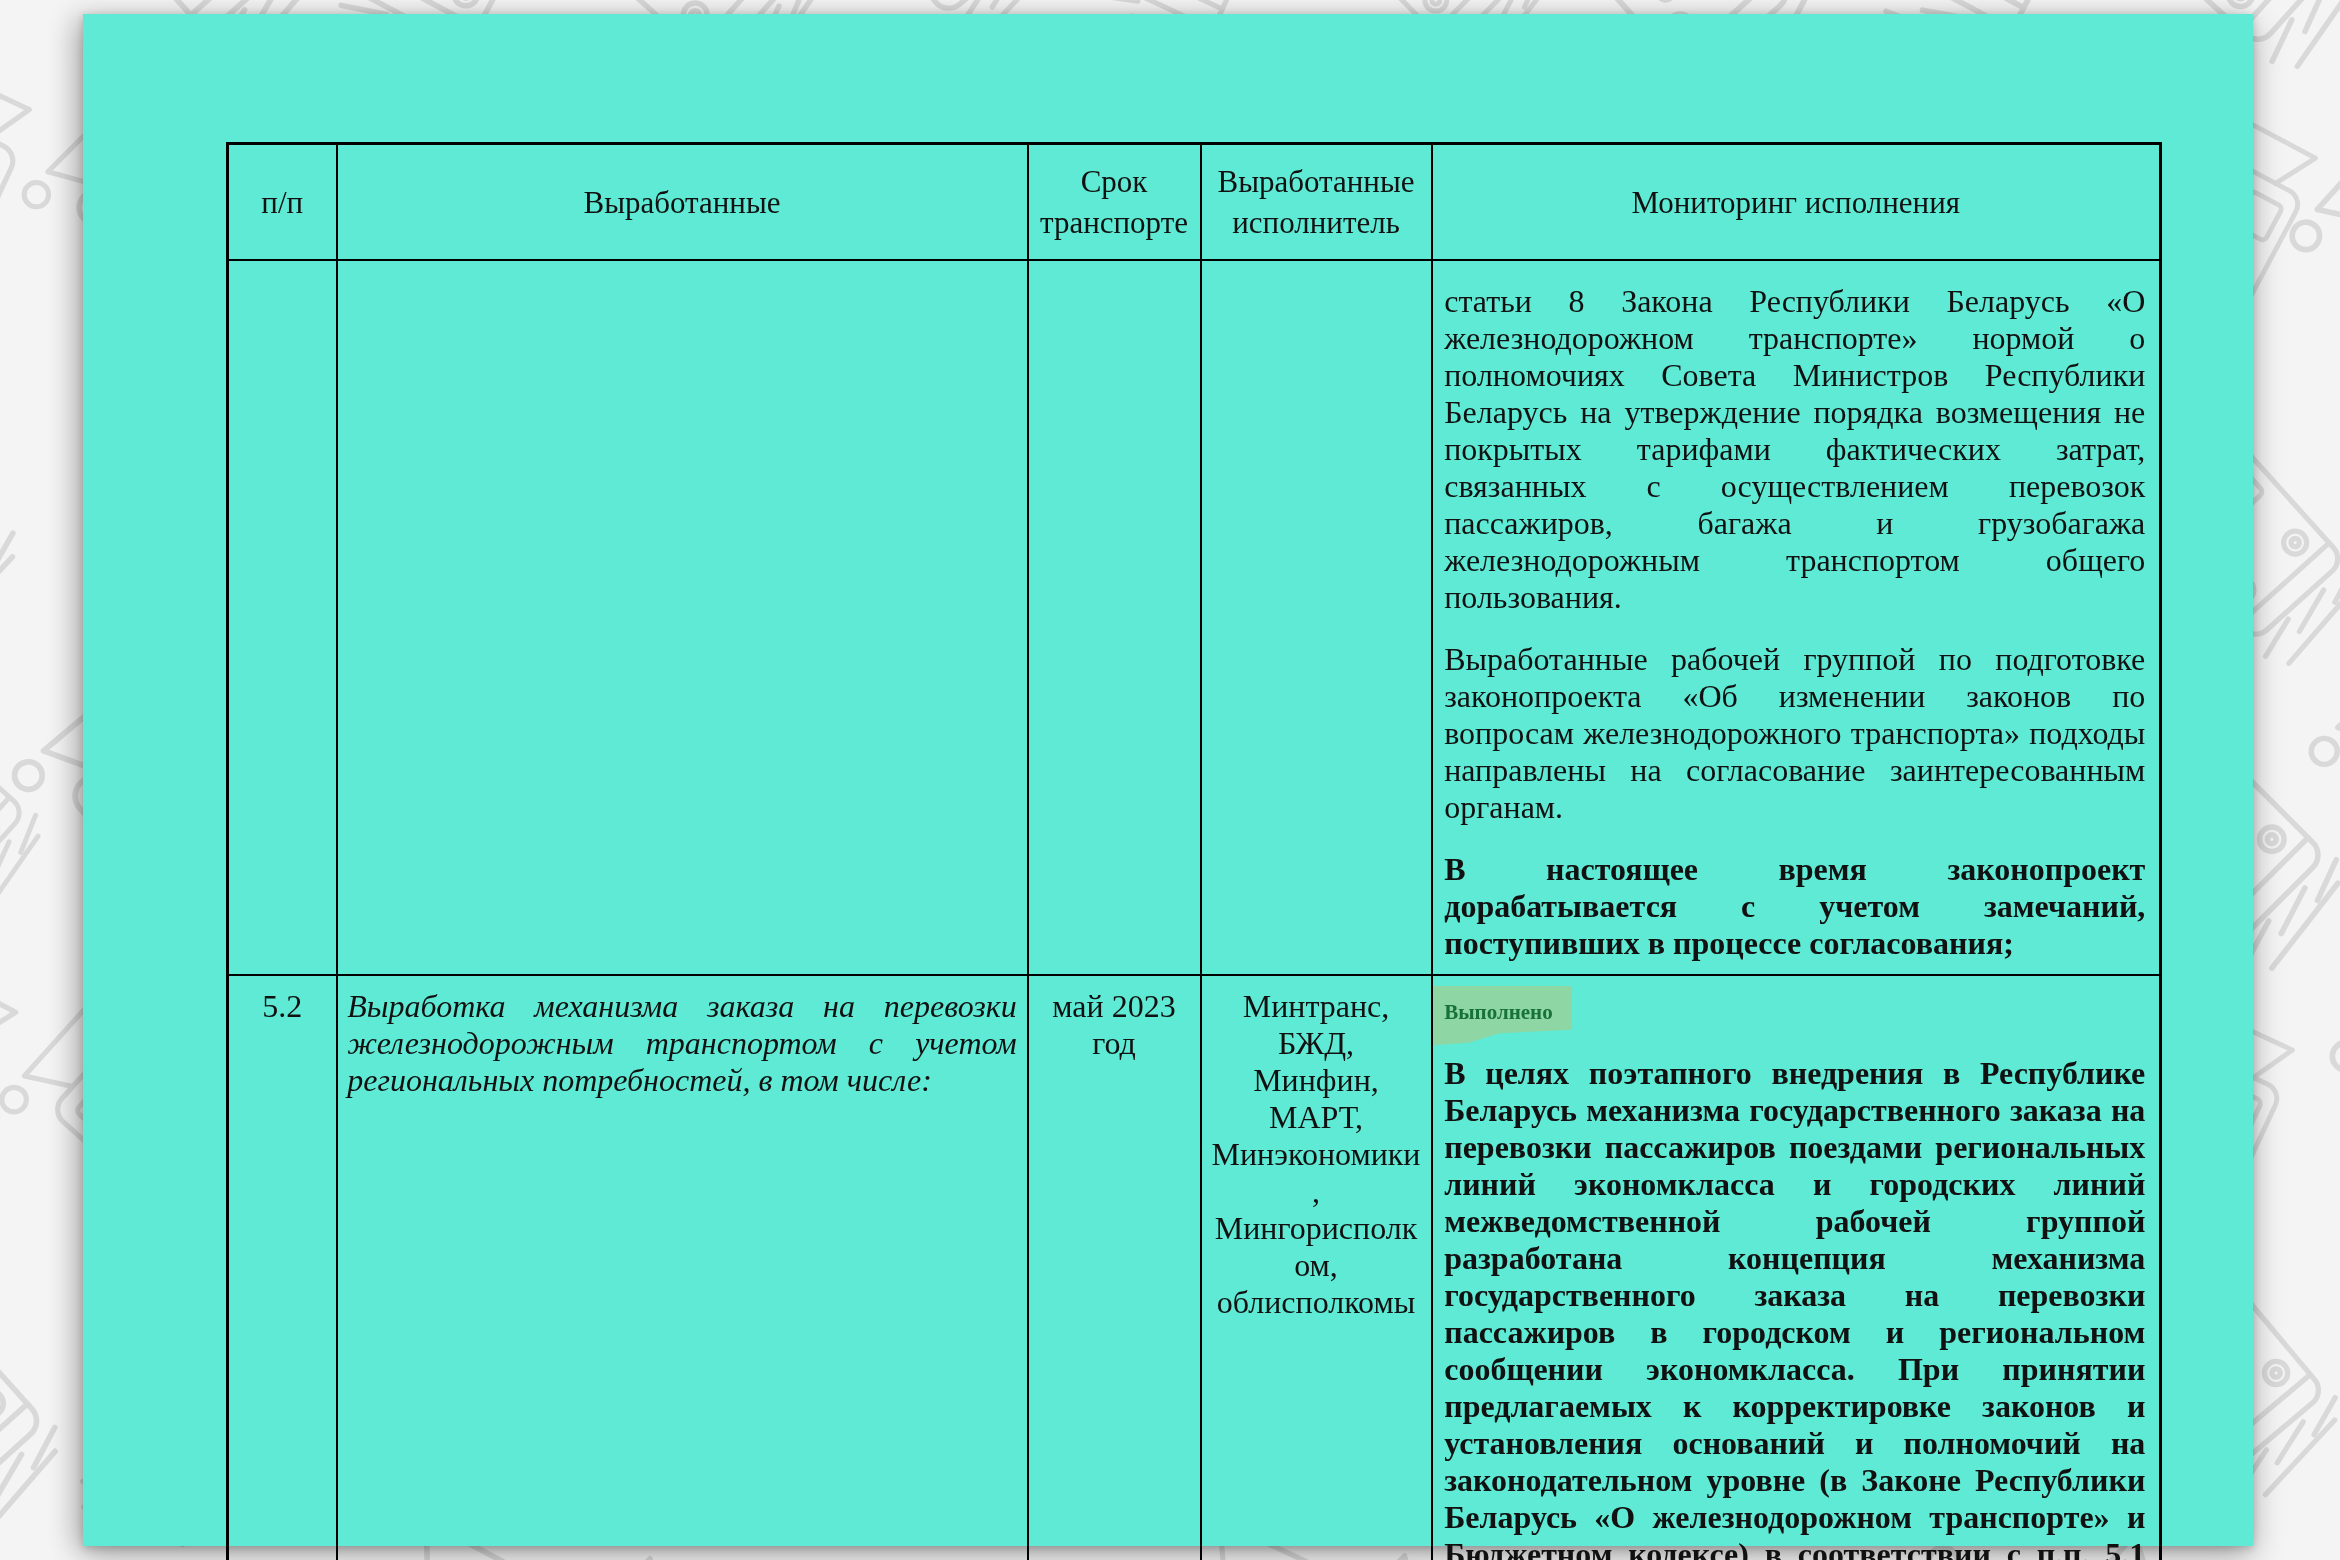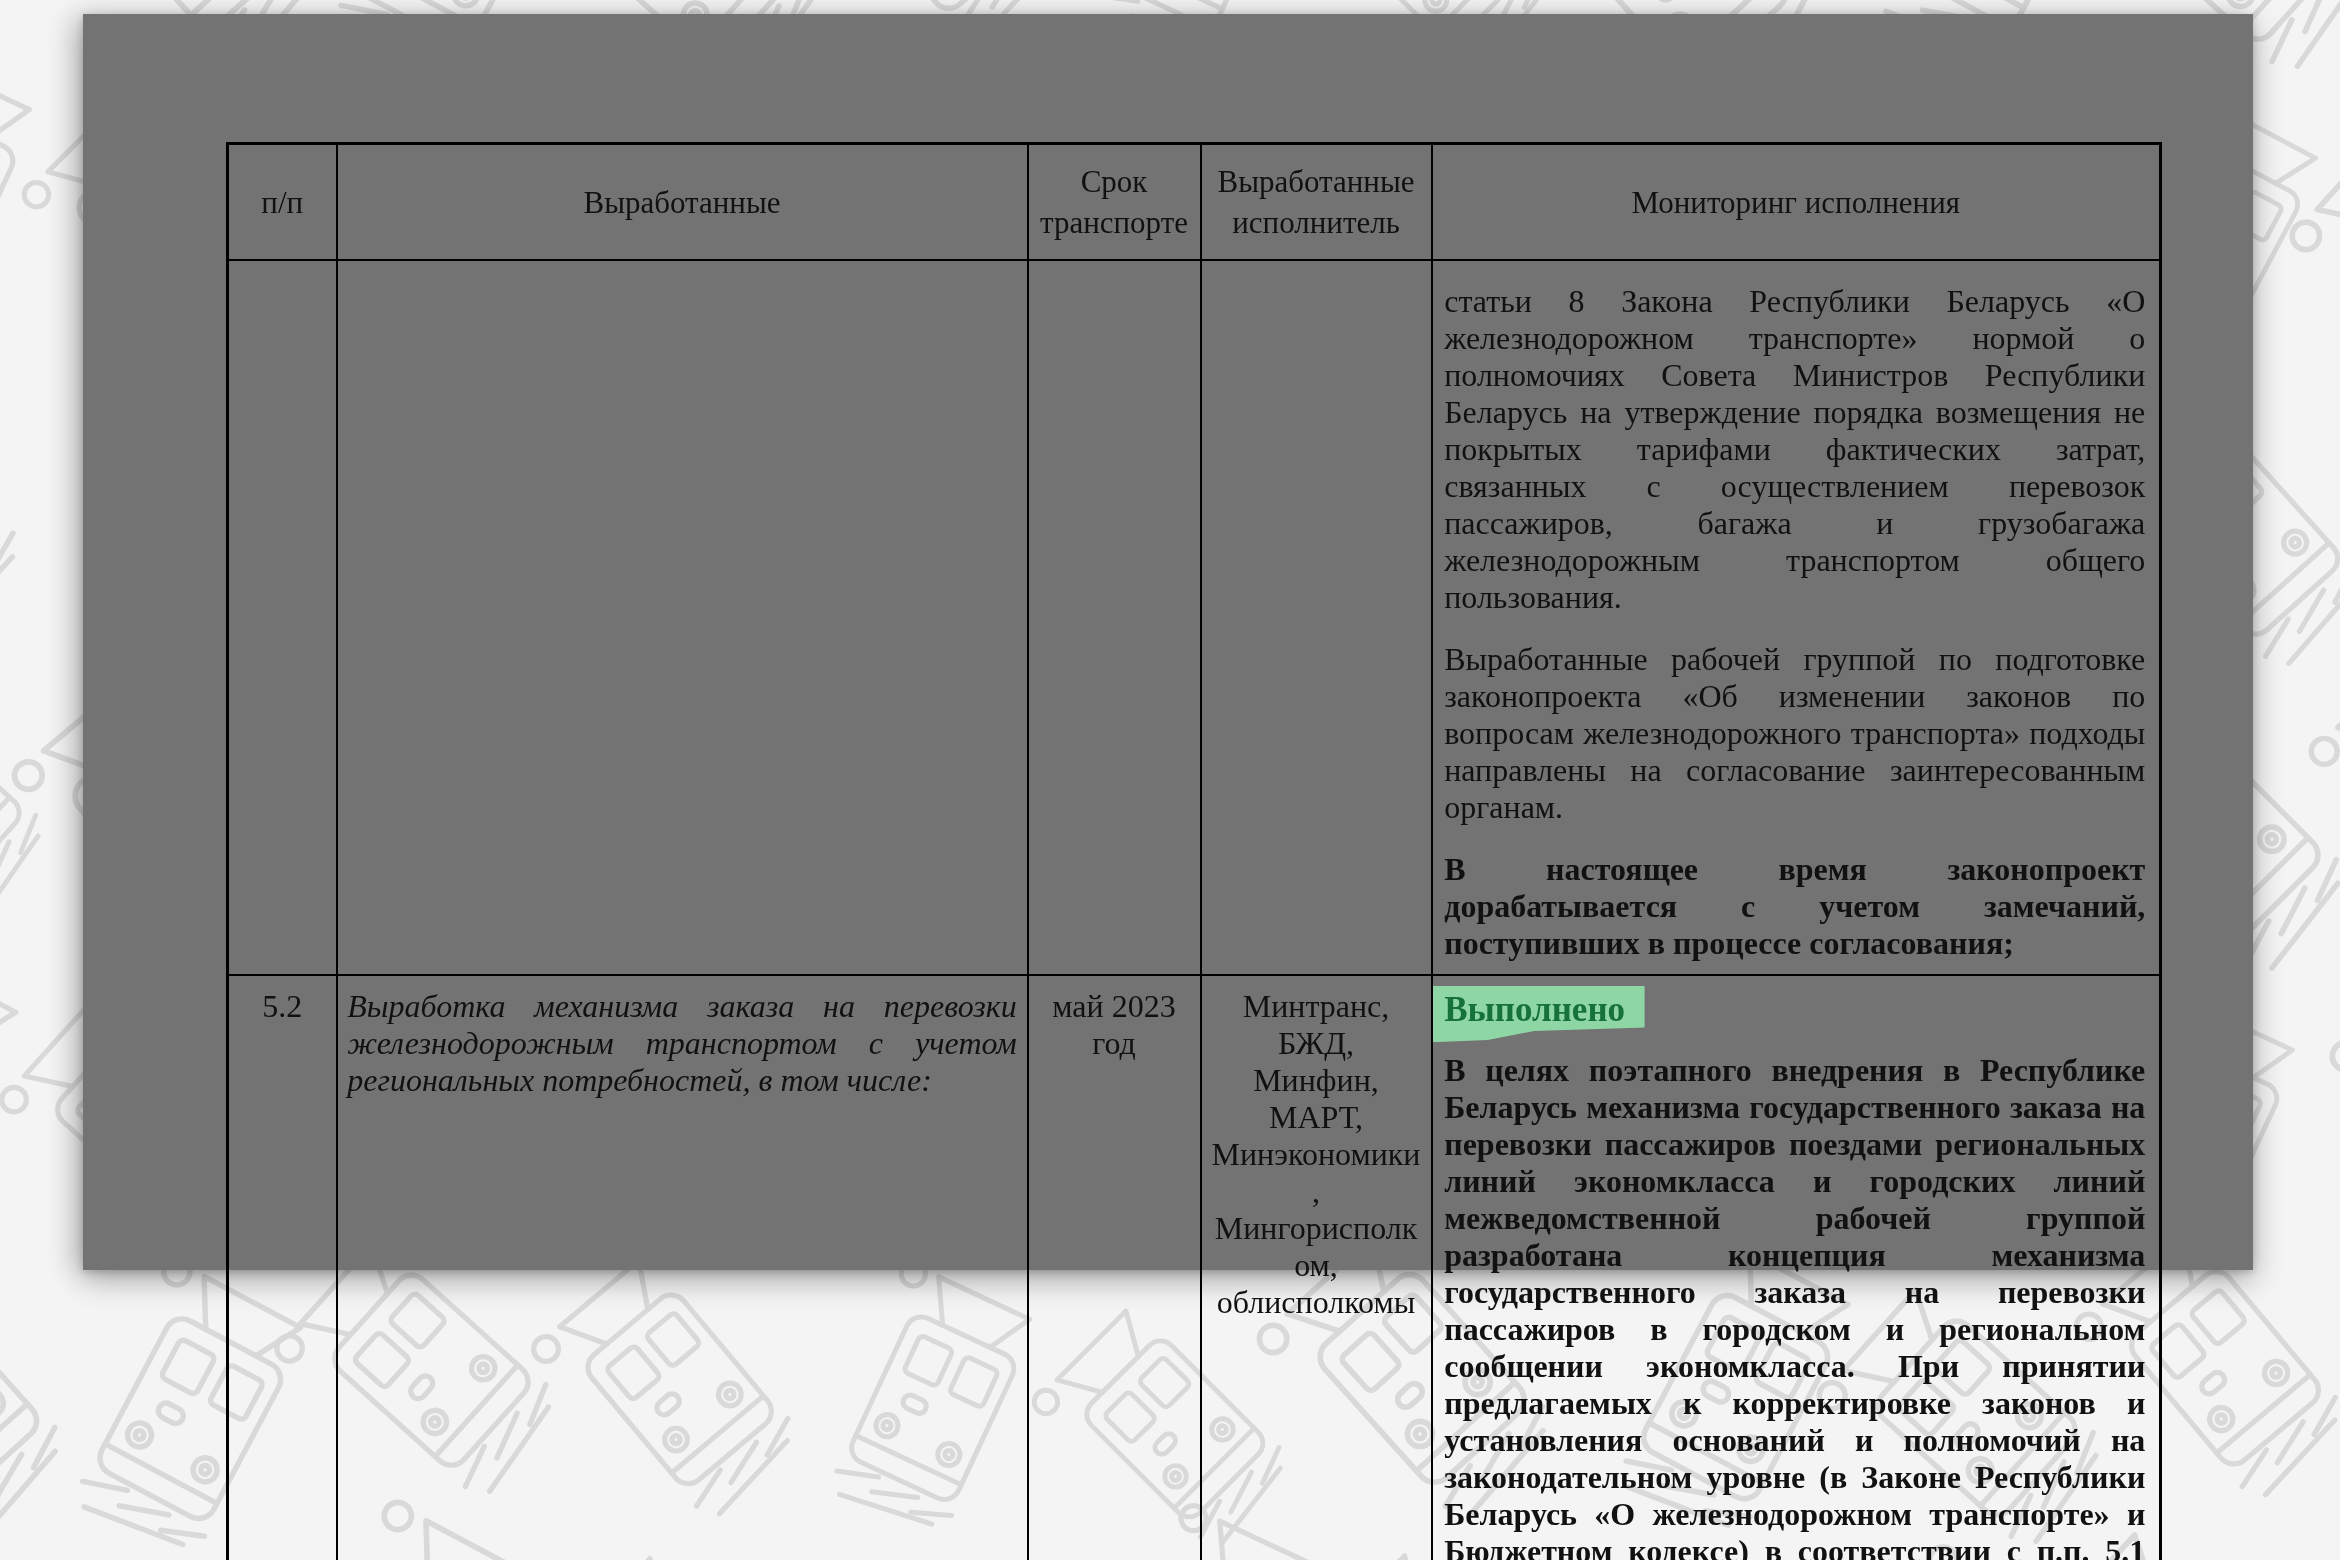--- a/index.html
+++ b/index.html
@@ -12,8 +12,8 @@
   .stage{position:relative;width:2341px;height:1560px;}
   .bg-pattern{position:absolute;left:0;top:0;width:2341px;height:1560px;}
   .sheet{
-    position:absolute;left:83px;top:13.7px;width:2170px;height:1256px;
-    background:#737373;
+    position:absolute;left:83px;top:13.7px;width:2170px;height:1532px;
+    background:#5eead4;
     box-shadow:0 9.8px 29px rgba(0,0,0,.30), 0 2px 7.8px rgba(0,0,0,.18), -13.7px 0 25px rgba(0,0,0,.10);
   }
   table.plan{

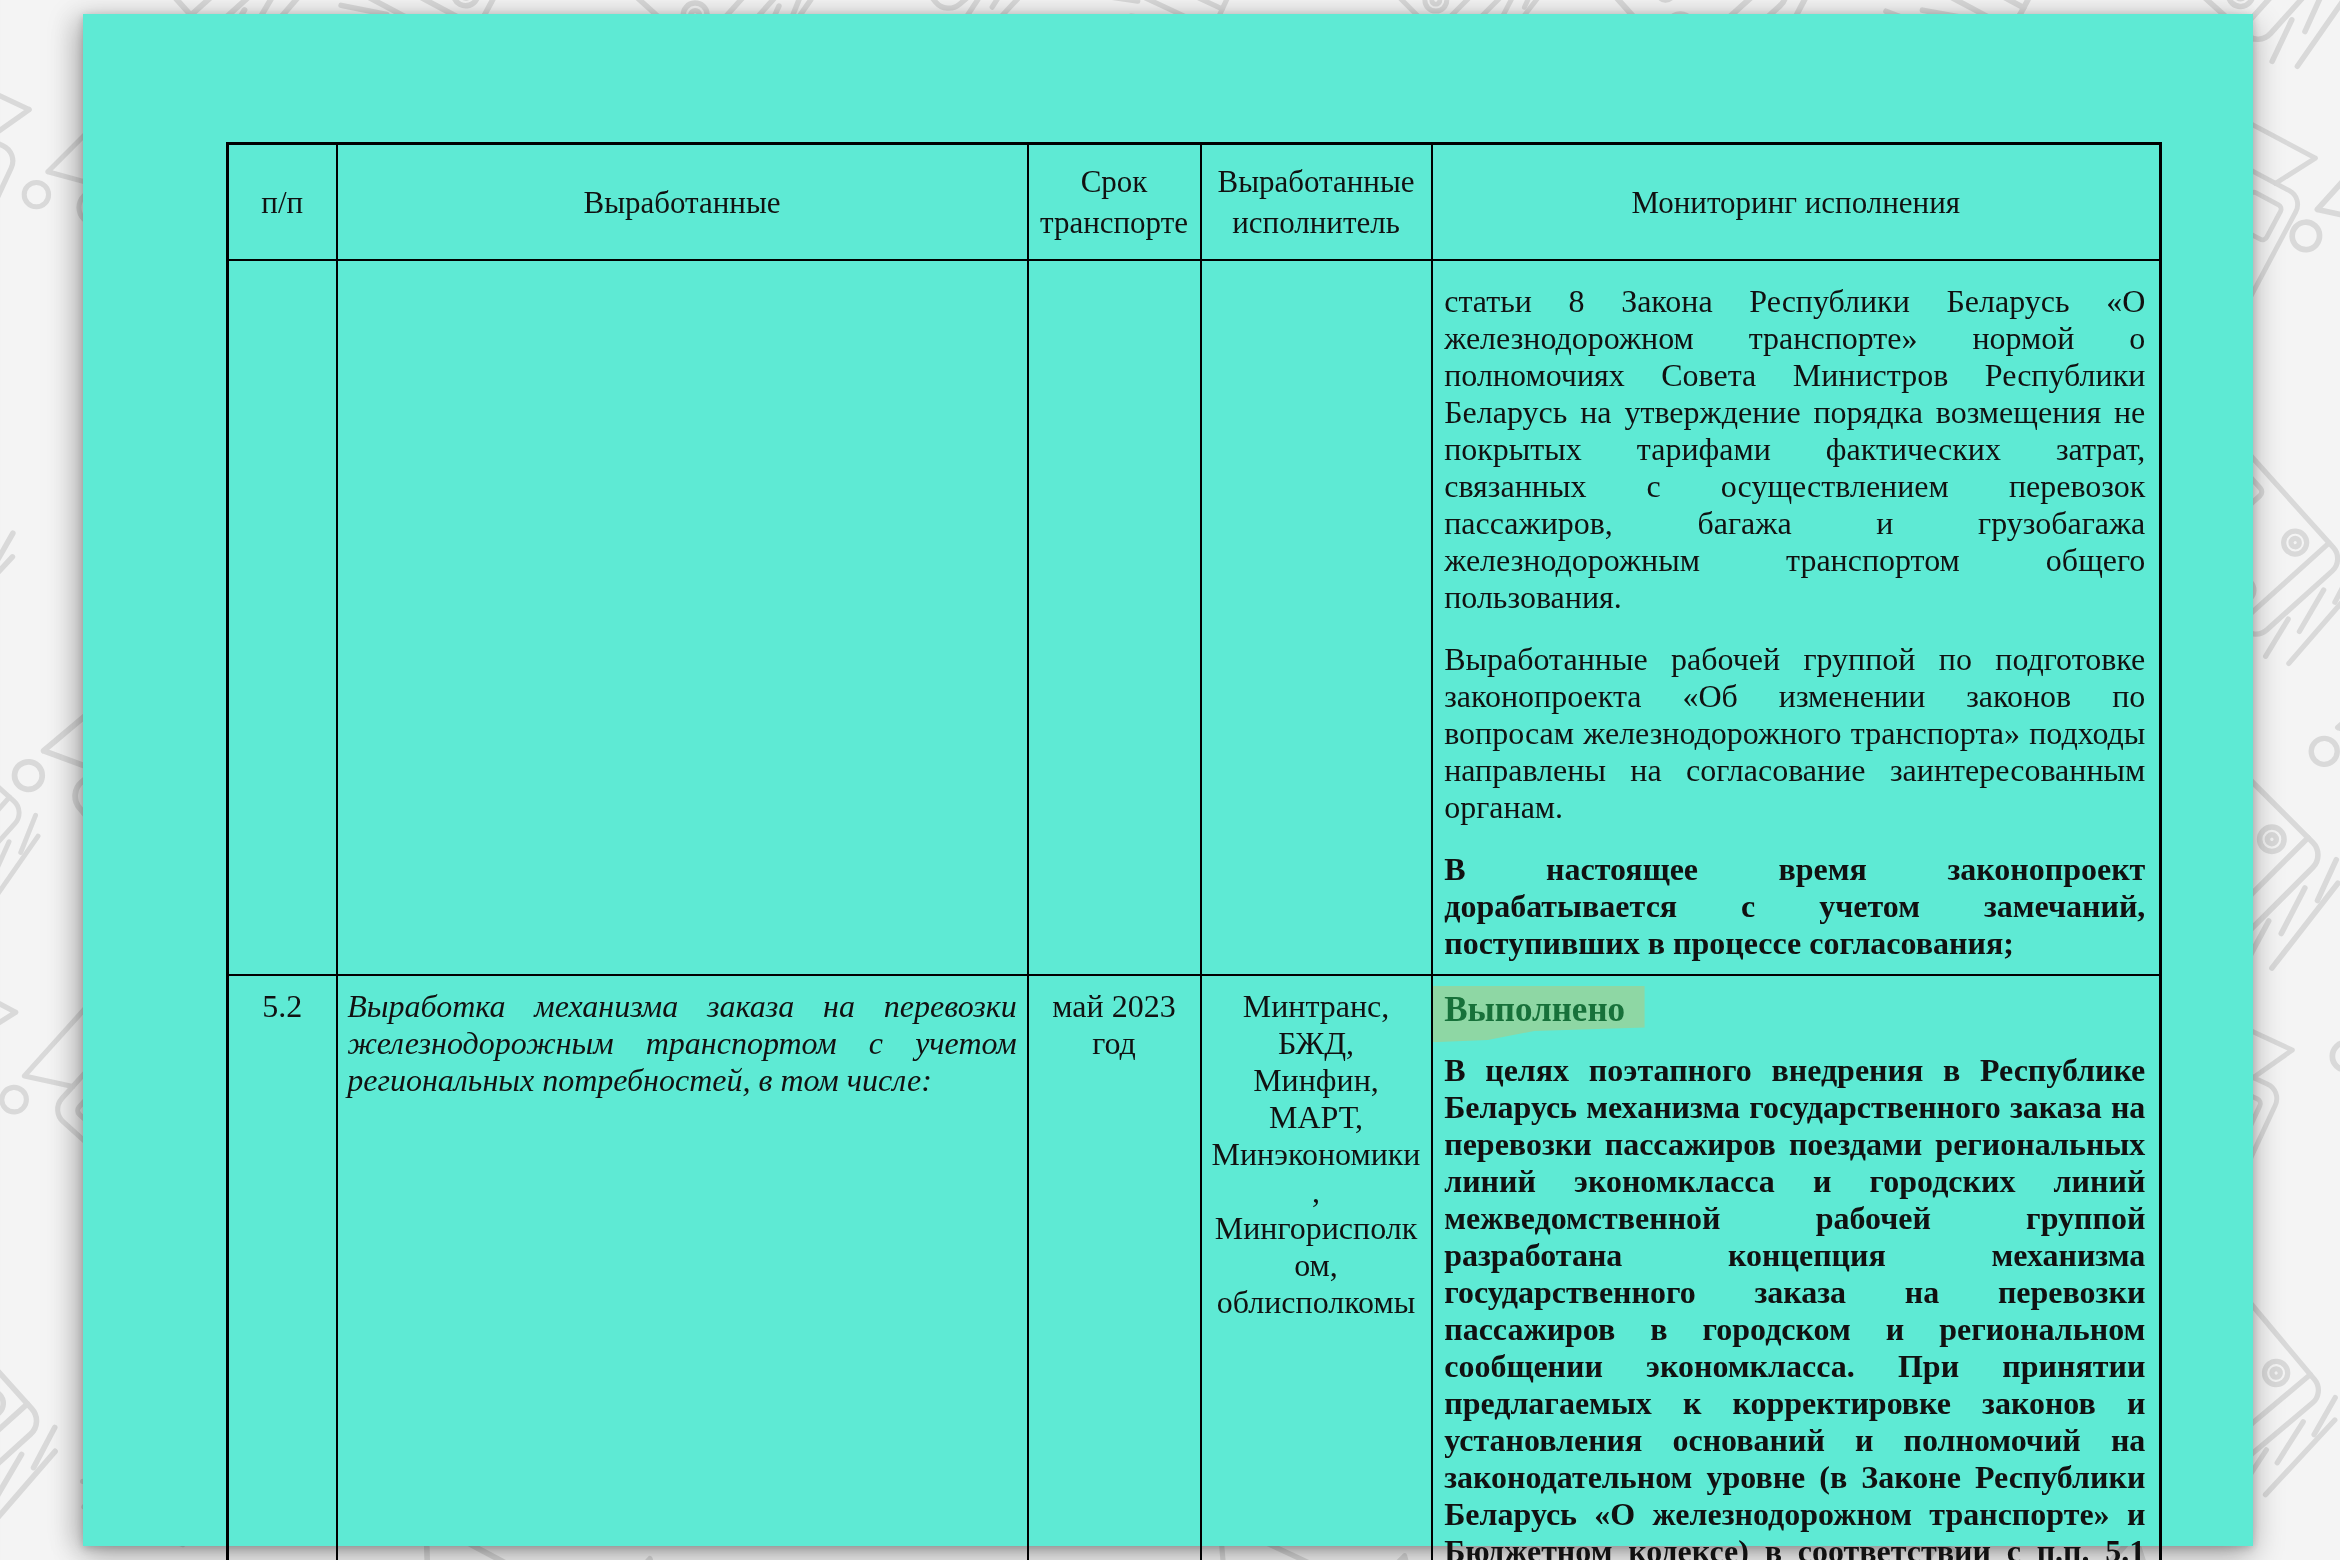--- a/index.html
+++ b/index.html
@@ -48,7 +48,7 @@
   }
   .status-text{
     font-weight:bold;
-    font-size:35px;line-height:39px;
+    font-size:21px;line-height:39px;
     color:#17713a;
   }
   .mon-first{margin-top:9.8px !important;}

